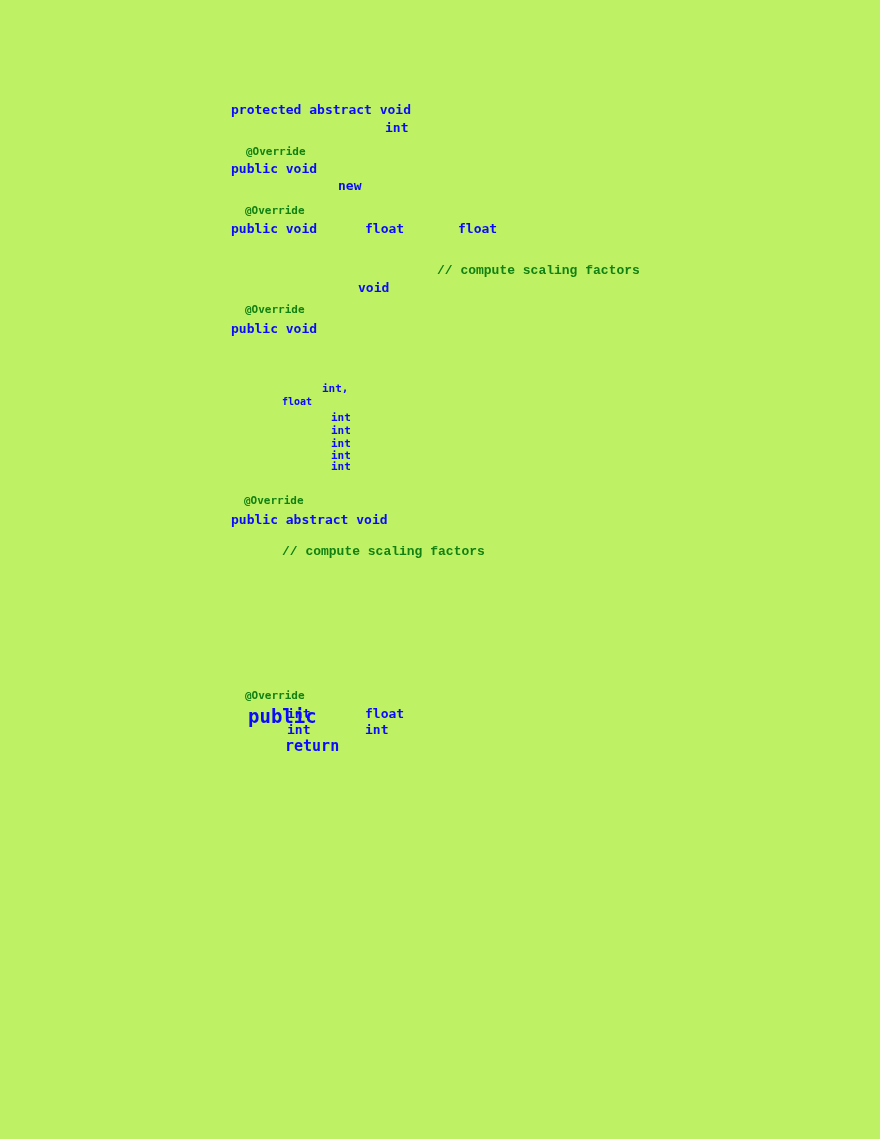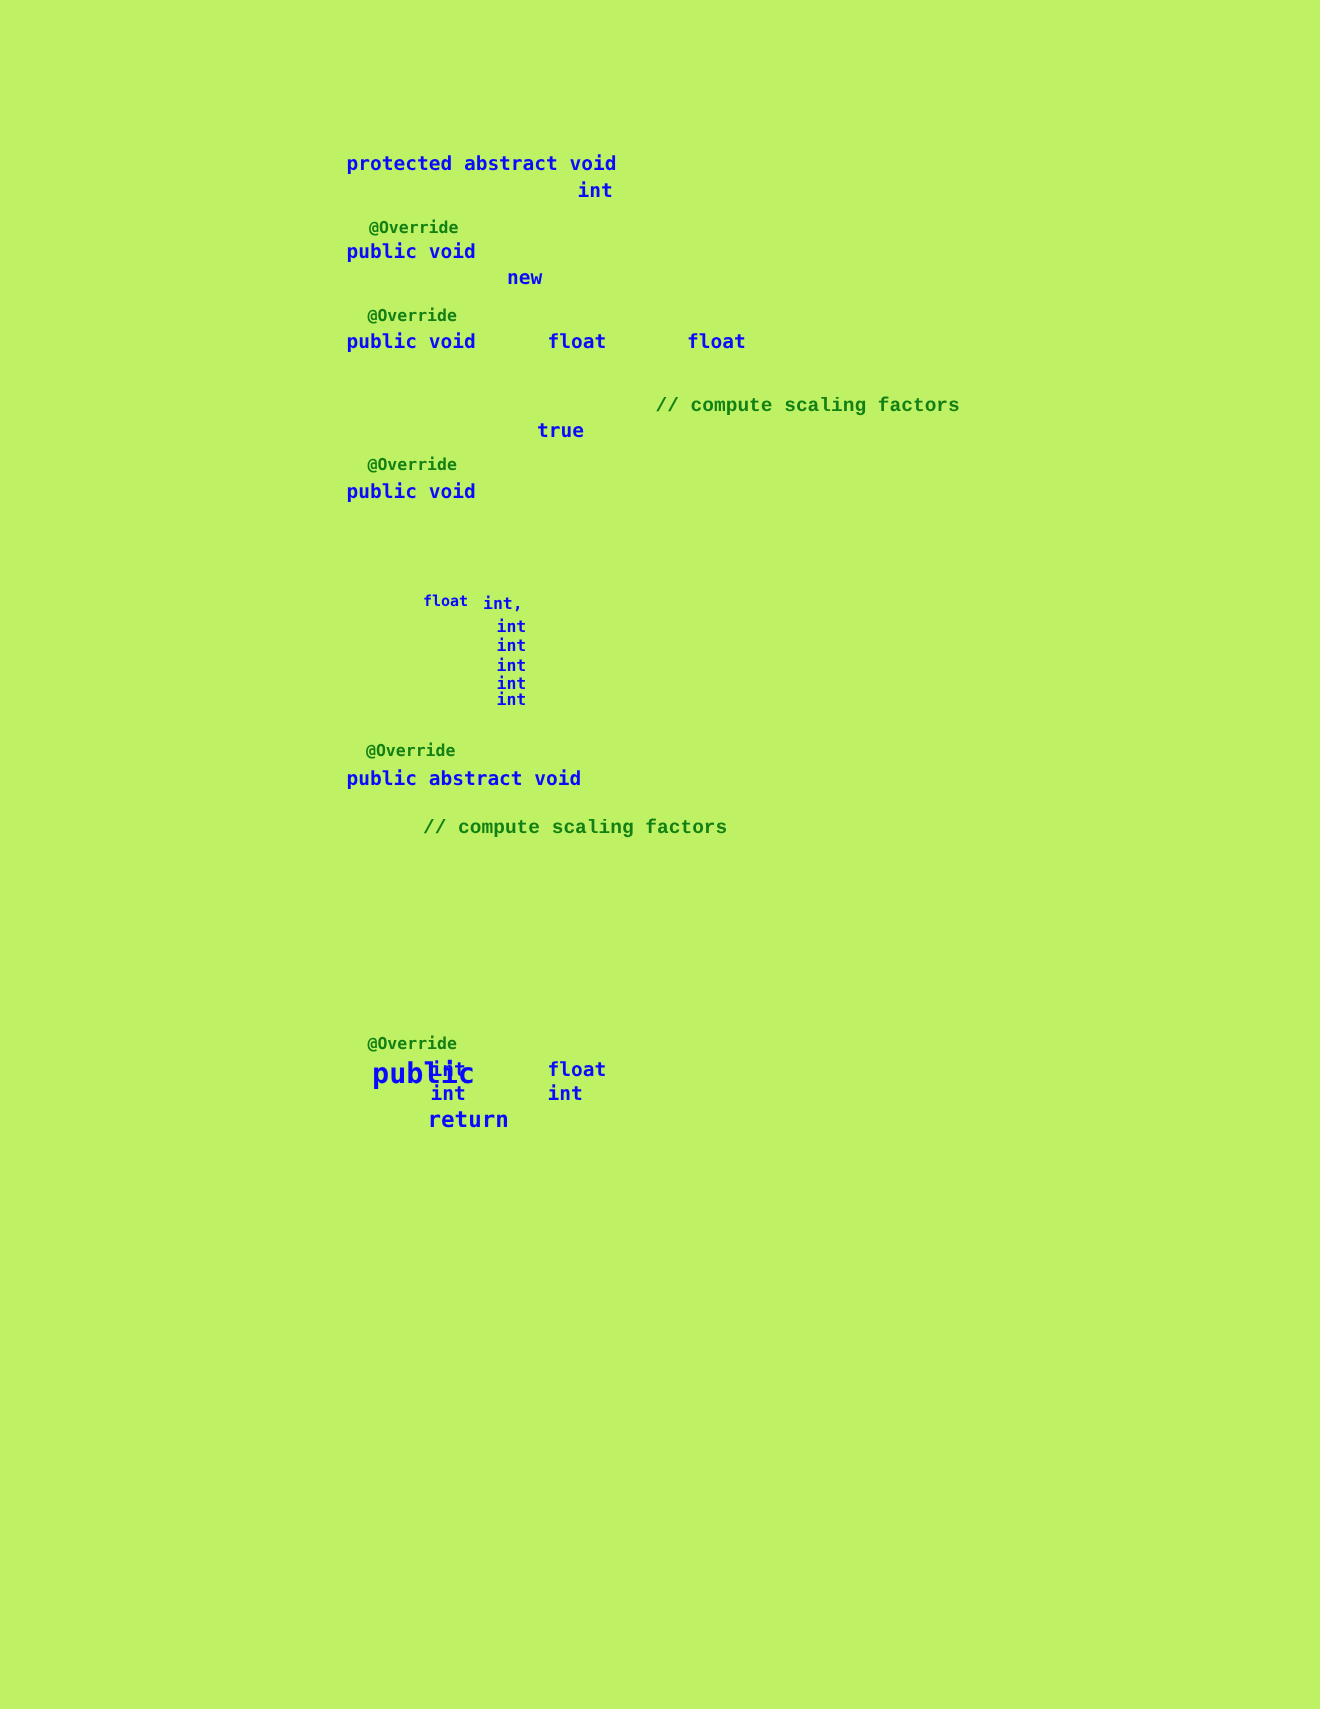--- a/index.html
+++ b/index.html
@@ -41,7 +41,7 @@
       <span class="tok keyword" style="left: 365px; top: 222px; font-size: 13px; color: rgb(10, 10, 255);">float</span>
       <span class="tok keyword" style="left: 458px; top: 222px; font-size: 13px; color: rgb(10, 10, 255);">float</span>
       <span class="tok comment" style="left: 437px; top: 264px; font-size: 13px; color: rgb(18, 128, 18);">// compute scaling factors</span>
-      <span class="tok keyword" style="left: 358px; top: 281px; font-size: 13px; color: rgb(10, 10, 255);">true</span>
+      <span class="tok keyword" style="left: 358px; top: 281px; font-size: 13px; color: rgb(10, 10, 255);">void</span>
       <span class="tok annotation" style="left: 233px; top: 304px; font-size: 11px; color: rgb(18, 128, 18);">@Override</span>
       <span class="tok keyword" style="left: 231px; top: 322px; font-size: 13px; color: rgb(10, 10, 255);">public void</span>
       <span class="tok keyword" style="left: 282px; top: 397px; font-size: 10px; color: rgb(10, 10, 255);">float</span>

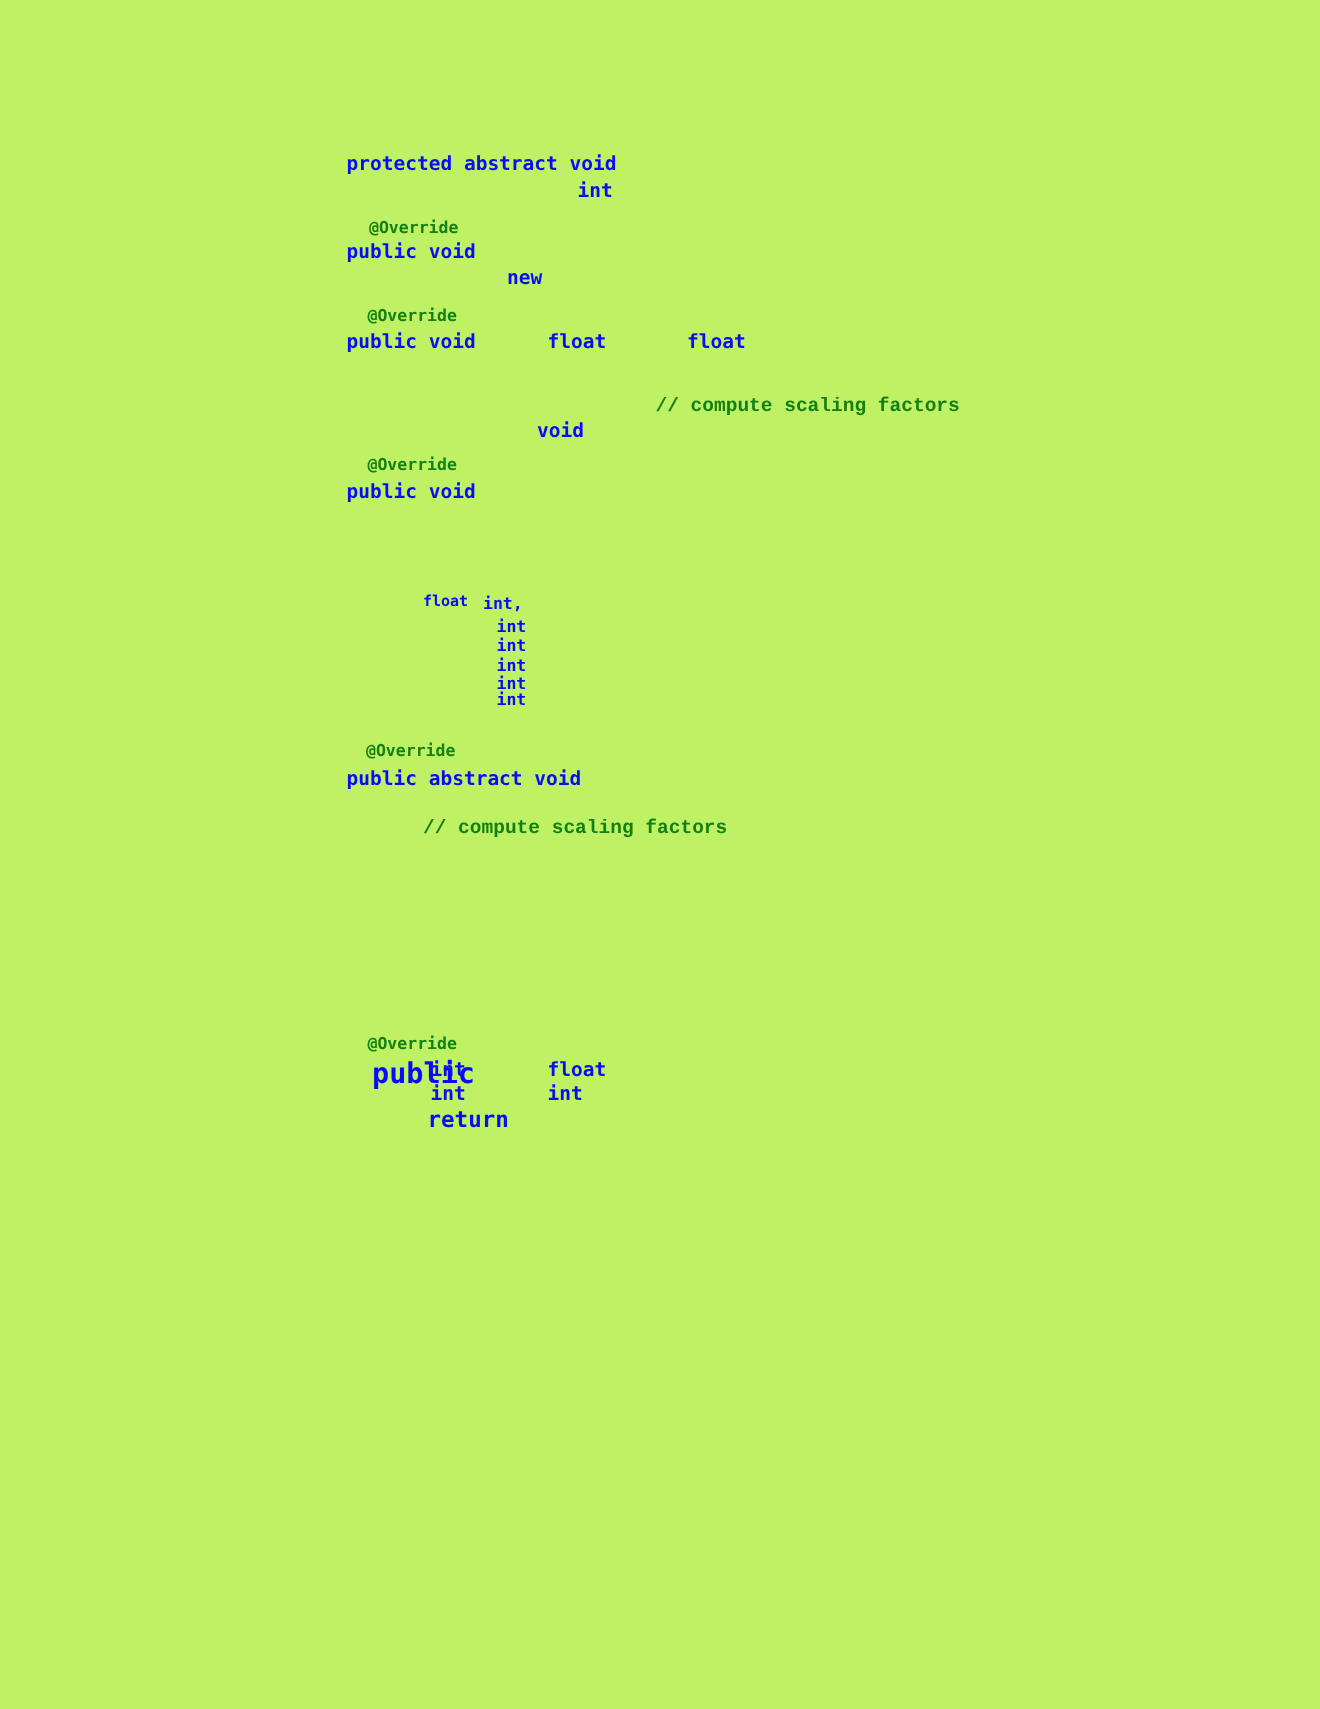--- a/index.html
+++ b/index.html
@@ -45,7 +45,7 @@
       <span class="tok annotation" style="left: 233px; top: 304px; font-size: 11px; color: rgb(18, 128, 18);">@Override</span>
       <span class="tok keyword" style="left: 231px; top: 322px; font-size: 13px; color: rgb(10, 10, 255);">public void</span>
       <span class="tok keyword" style="left: 282px; top: 397px; font-size: 10px; color: rgb(10, 10, 255);">float</span>
-      <span class="tok keyword" style="left: 322px; top: 397px; font-size: 11px; color: rgb(10, 10, 255);">int,</span>
+      <span class="tok keyword" style="left: 322px; top: 383px; font-size: 11px; color: rgb(10, 10, 255);">int,</span>
       <span class="tok keyword" style="left: 331px; top: 412px; font-size: 11px; color: rgb(10, 10, 255);">int</span>
       <span class="tok keyword" style="left: 331px; top: 425px; font-size: 11px; color: rgb(10, 10, 255);">int</span>
       <span class="tok keyword" style="left: 331px; top: 438px; font-size: 11px; color: rgb(10, 10, 255);">int</span>

